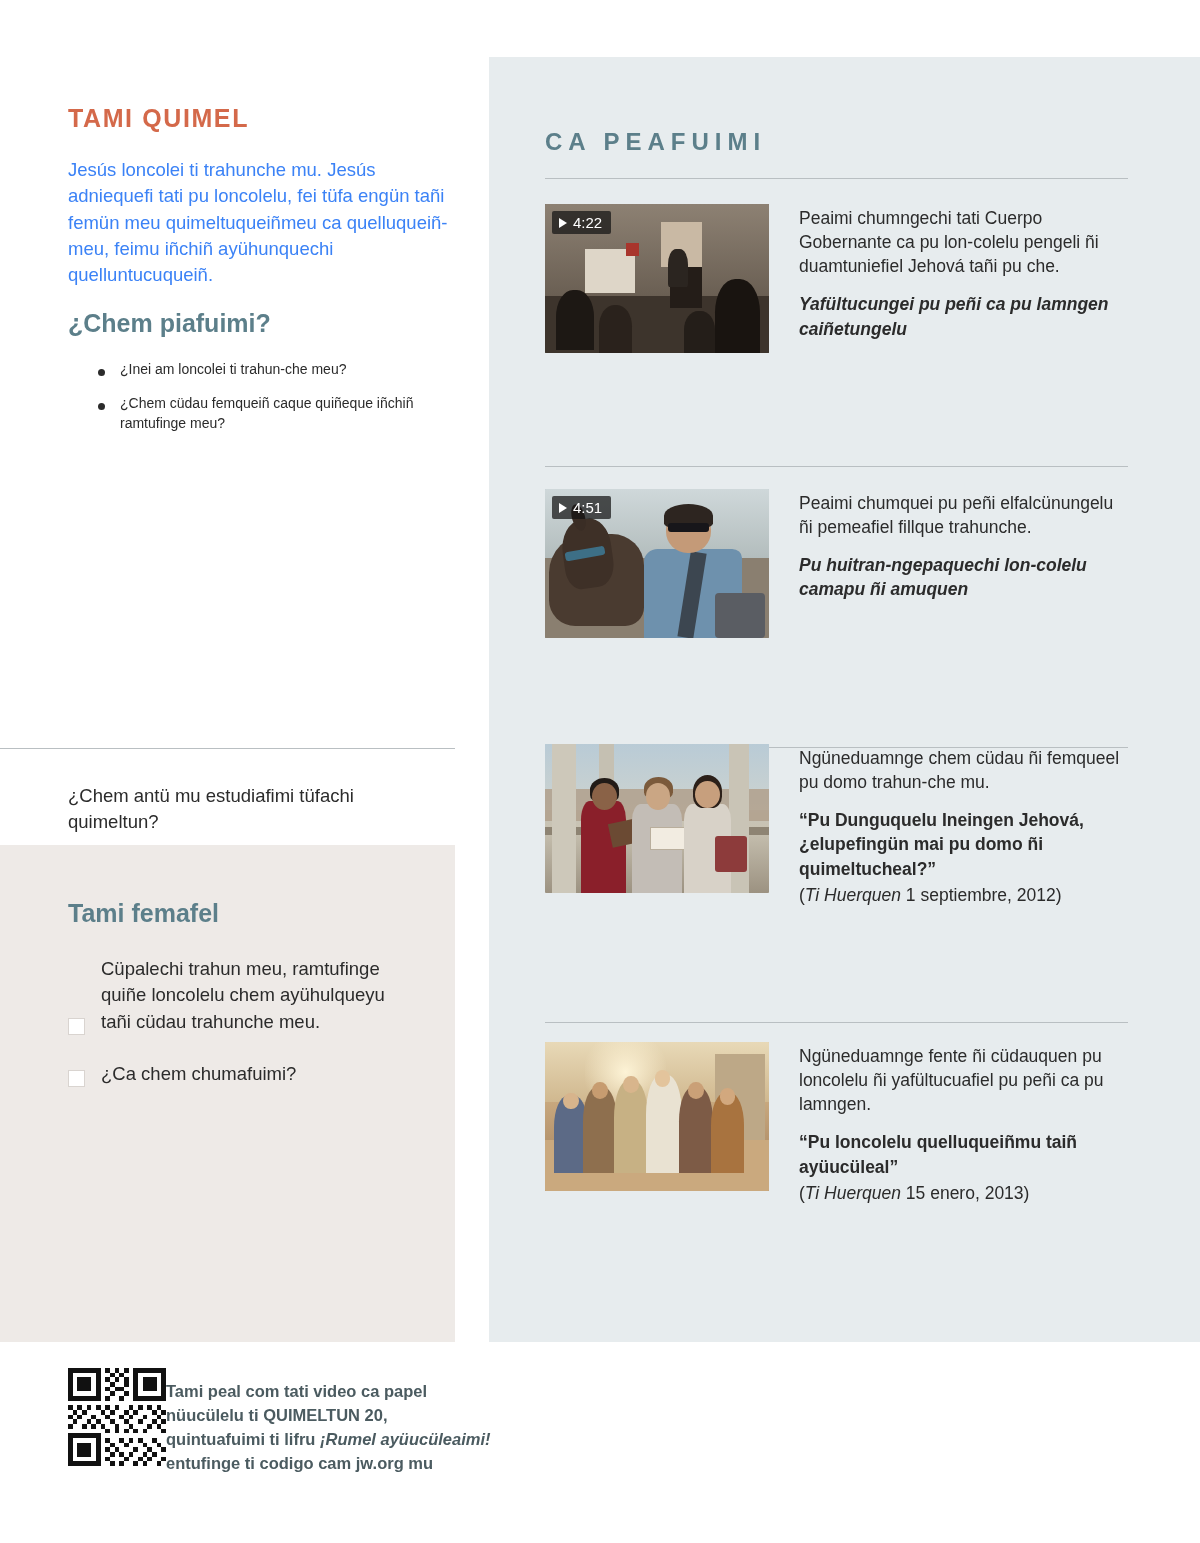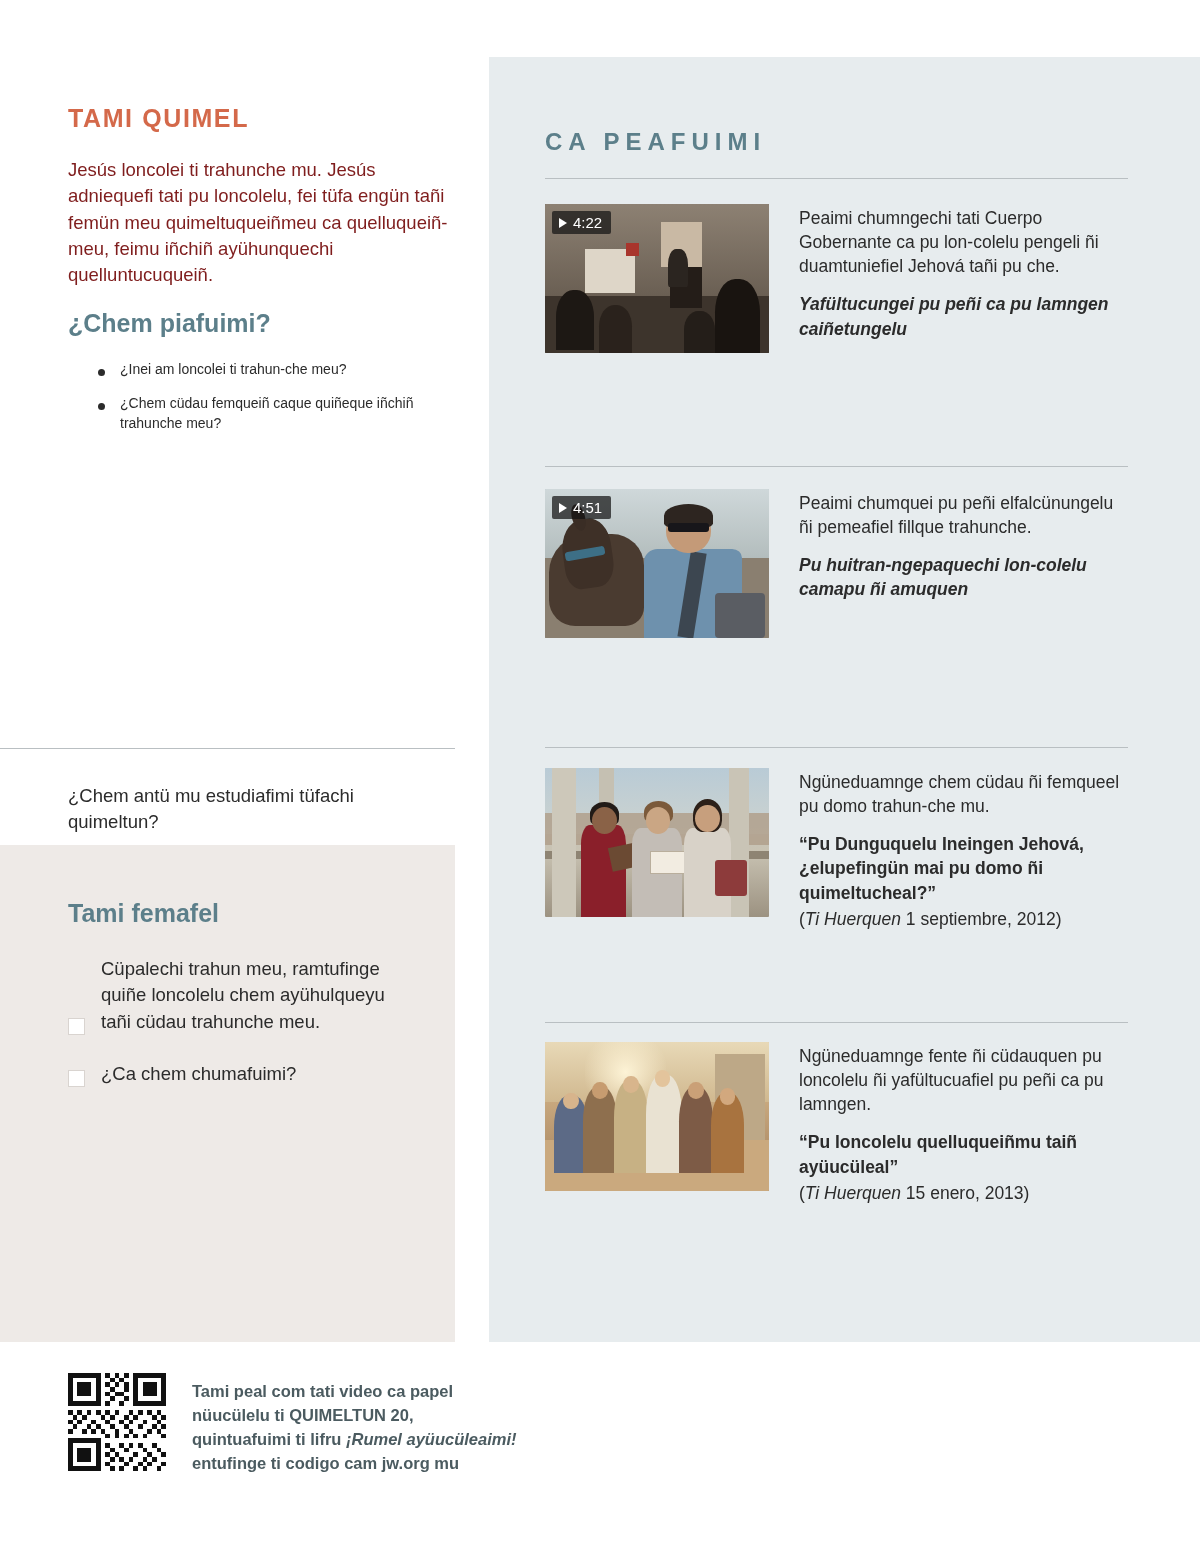--- a/index.html
+++ b/index.html
@@ -47,7 +47,7 @@
     font-size: 18.5px;
     line-height: 1.42;
     margin-top: 24px;
-    color: #7f1d1d;
+    color: #3b82f6;
   }
 
   .sub-head {

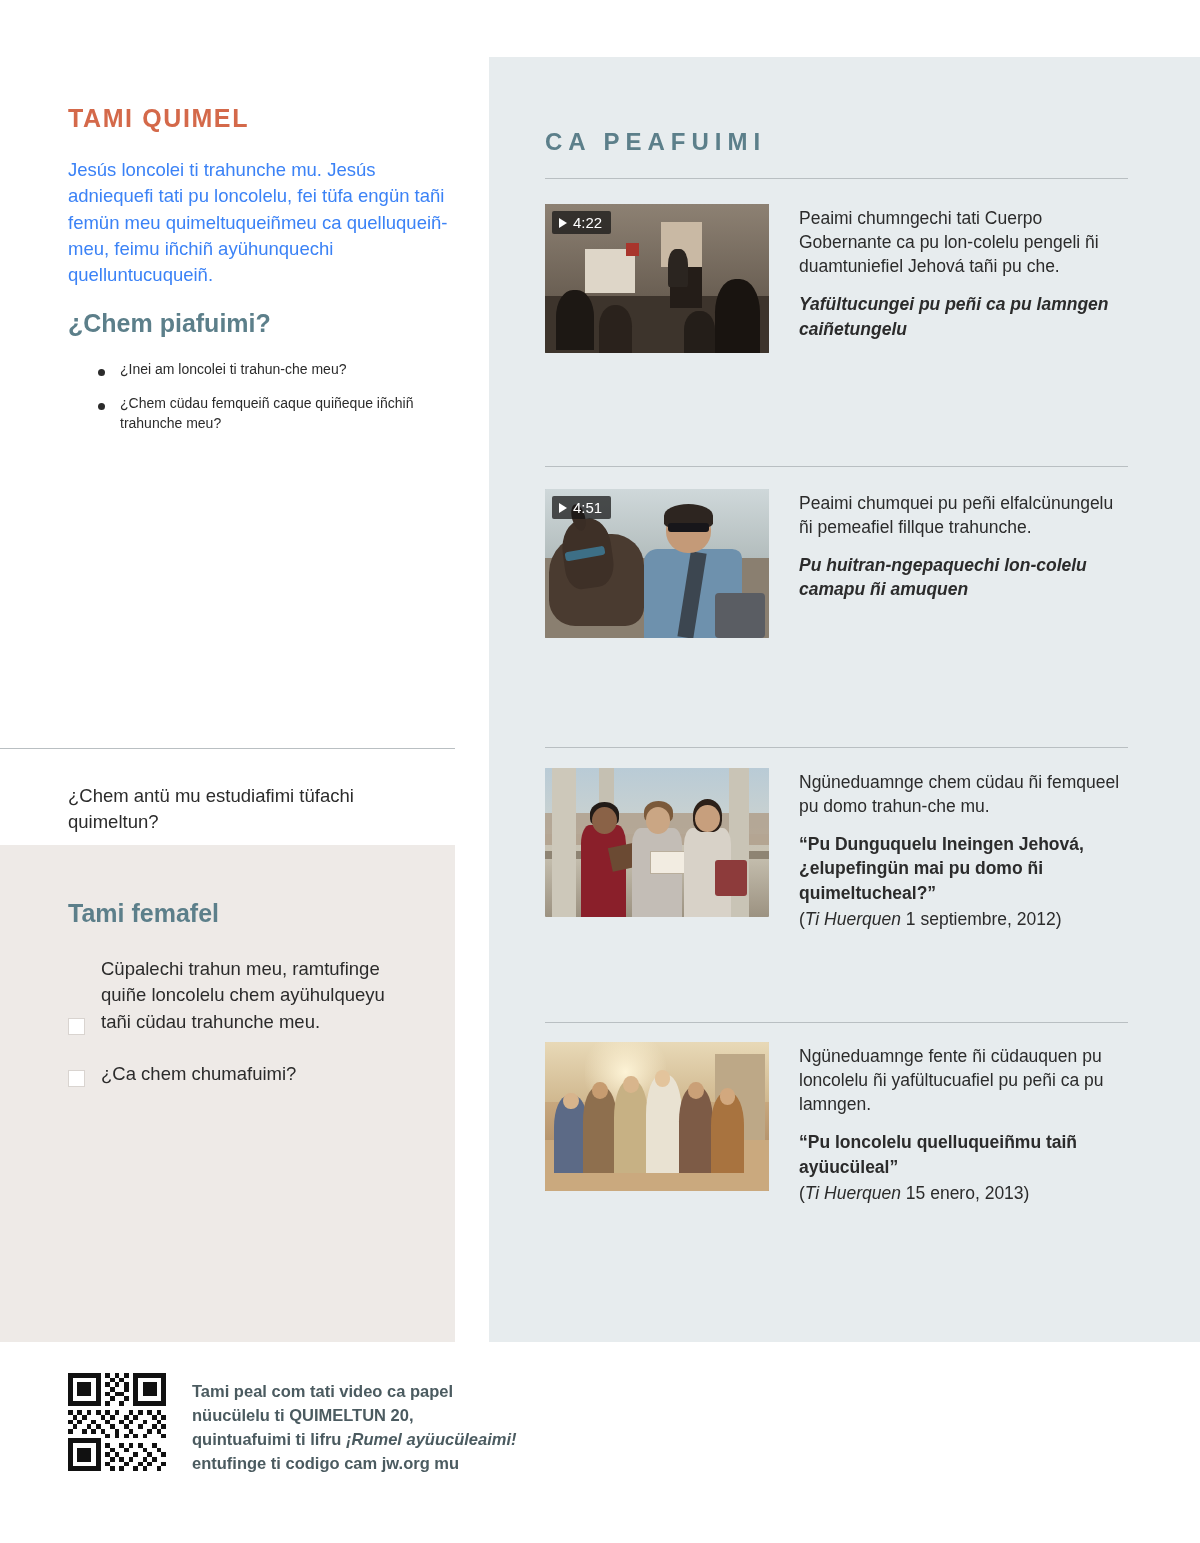--- a/index.html
+++ b/index.html
@@ -316,7 +316,7 @@
     <h2 class="sub-head">¿Chem piafuimi?</h2>
     <ul class="questions">
       <li>¿Inei am loncolei ti trahun-che meu?</li>
-      <li>¿Chem cüdau femqueiñ caque quiñeque iñchiñ trahunche meu?</li>
+      <li>¿Chem cüdau femqueiñ caque quiñeque iñchiñ ramtufinge meu?</li>
     </ul>
   </div>
 

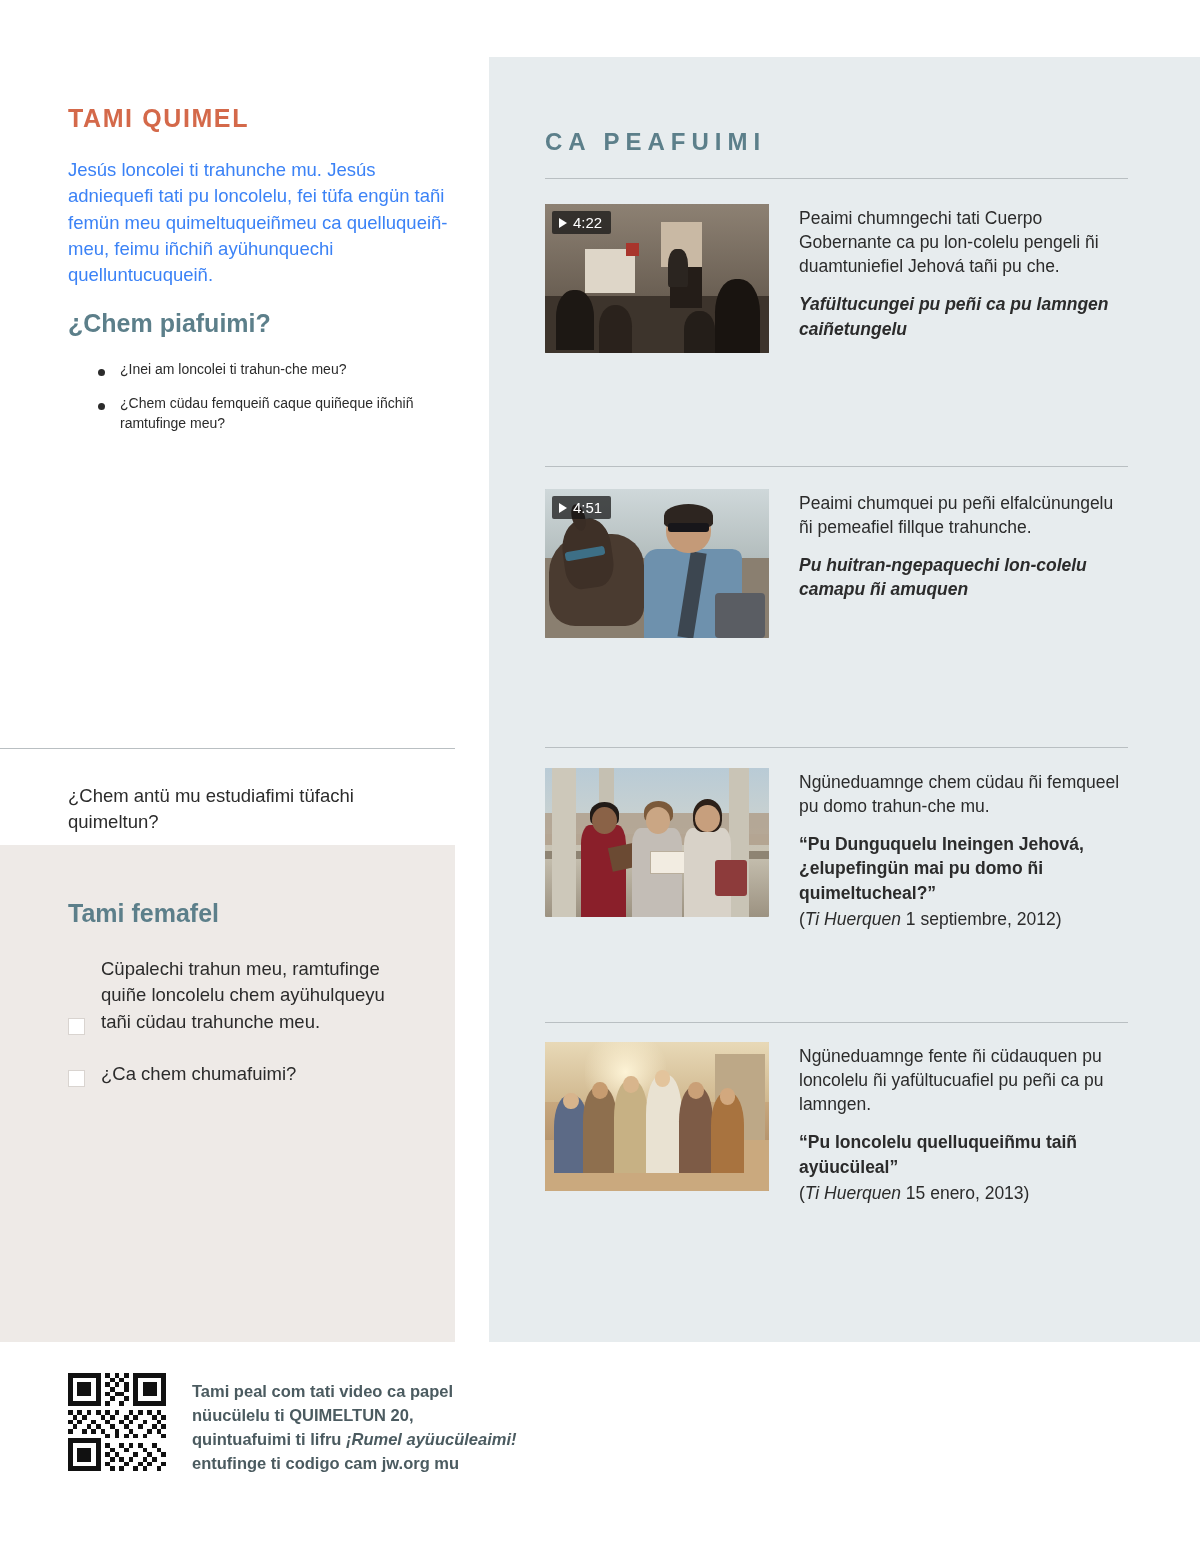--- a/index.html
+++ b/index.html
@@ -396,7 +396,7 @@
 
 <div class="hline" style="top:747px;"></div>
 
-<div class="item" style="top:768px;">
+<div class="item" style="top:744px;">
   <div class="thumb pic3">
     <div class="sky"></div>
       <div class="town"></div>

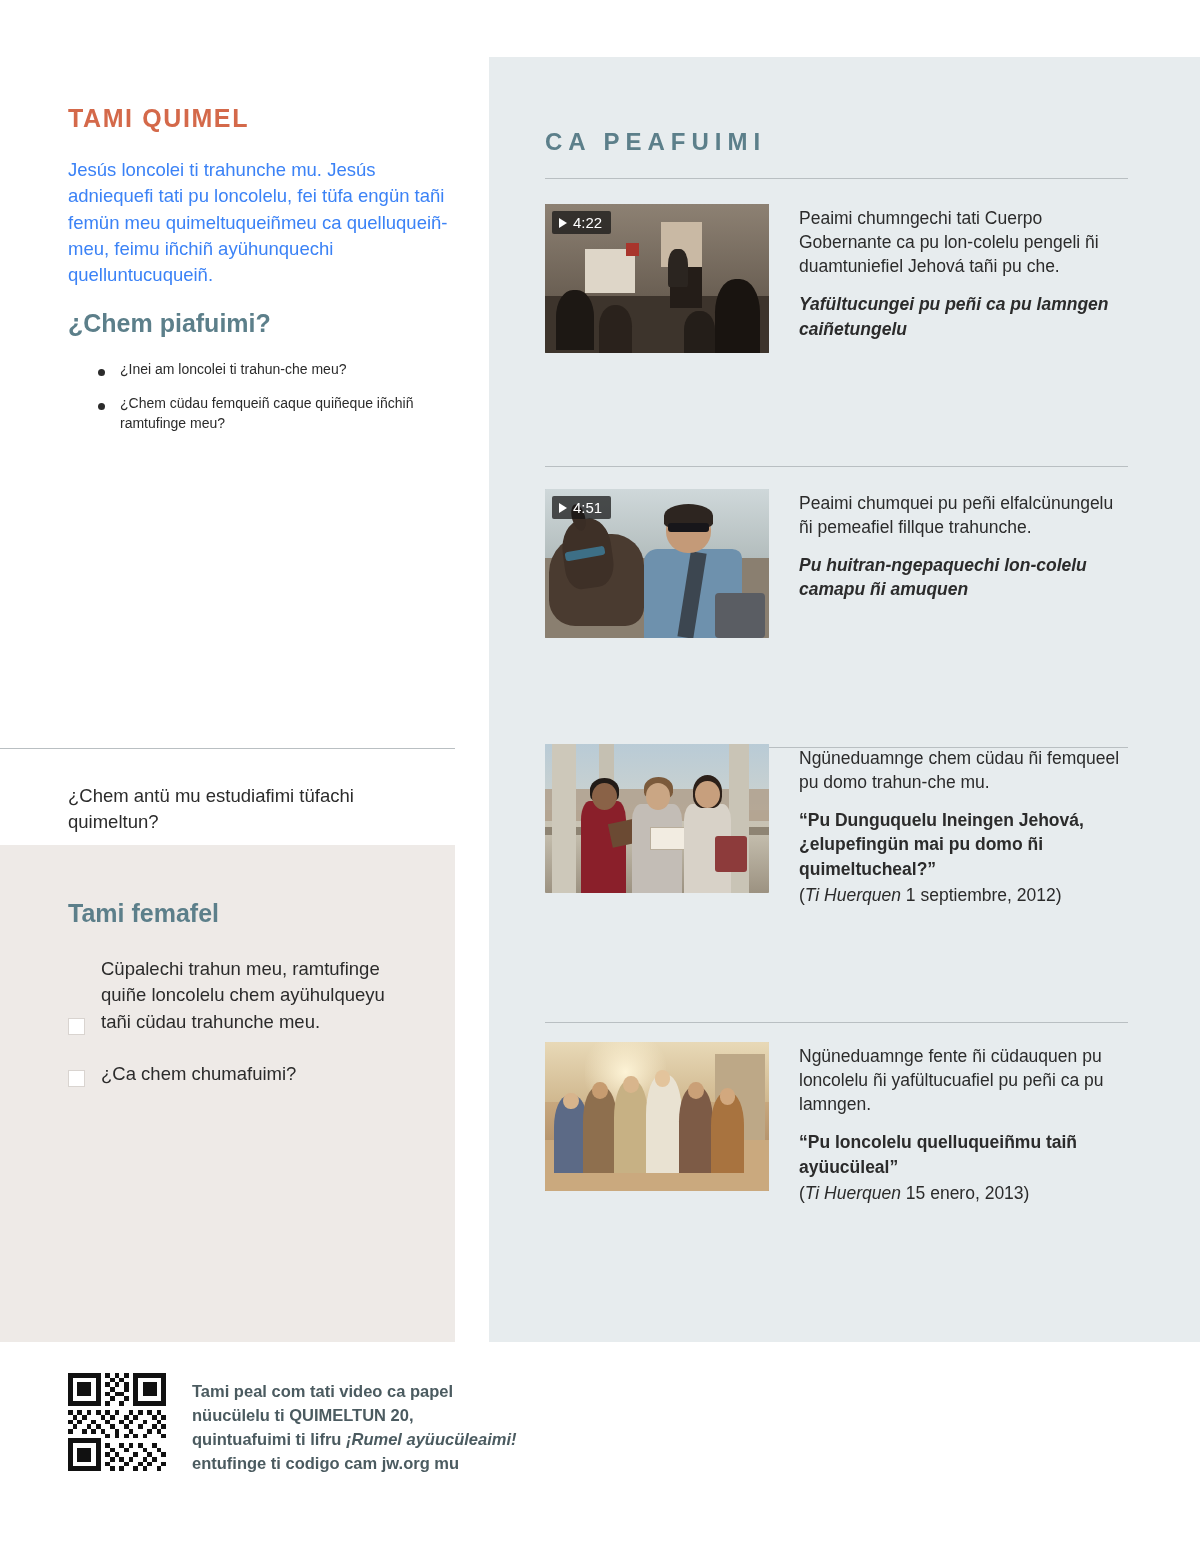--- a/index.html
+++ b/index.html
@@ -287,8 +287,7 @@
     left: 68px;
     top: 1368px;
     display: flex;
-    gap: 26px;
-    align-items: center;
+    align-items: flex-start;
   }
   .qr {
     width: 98px;

